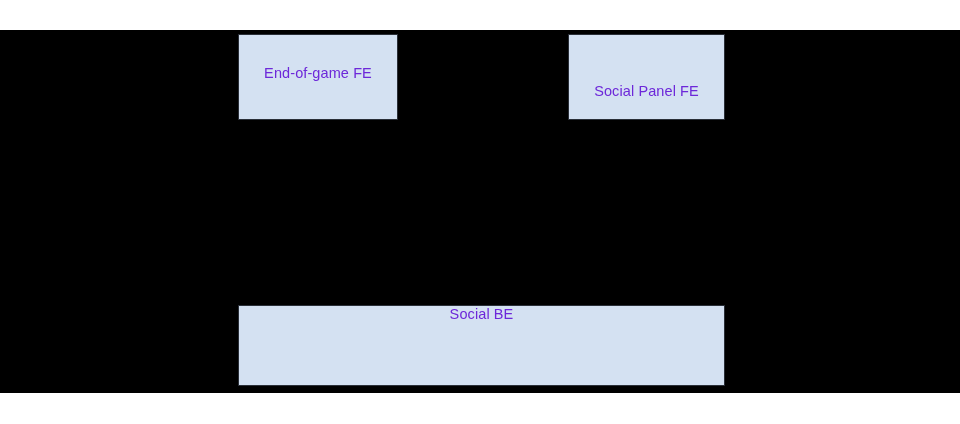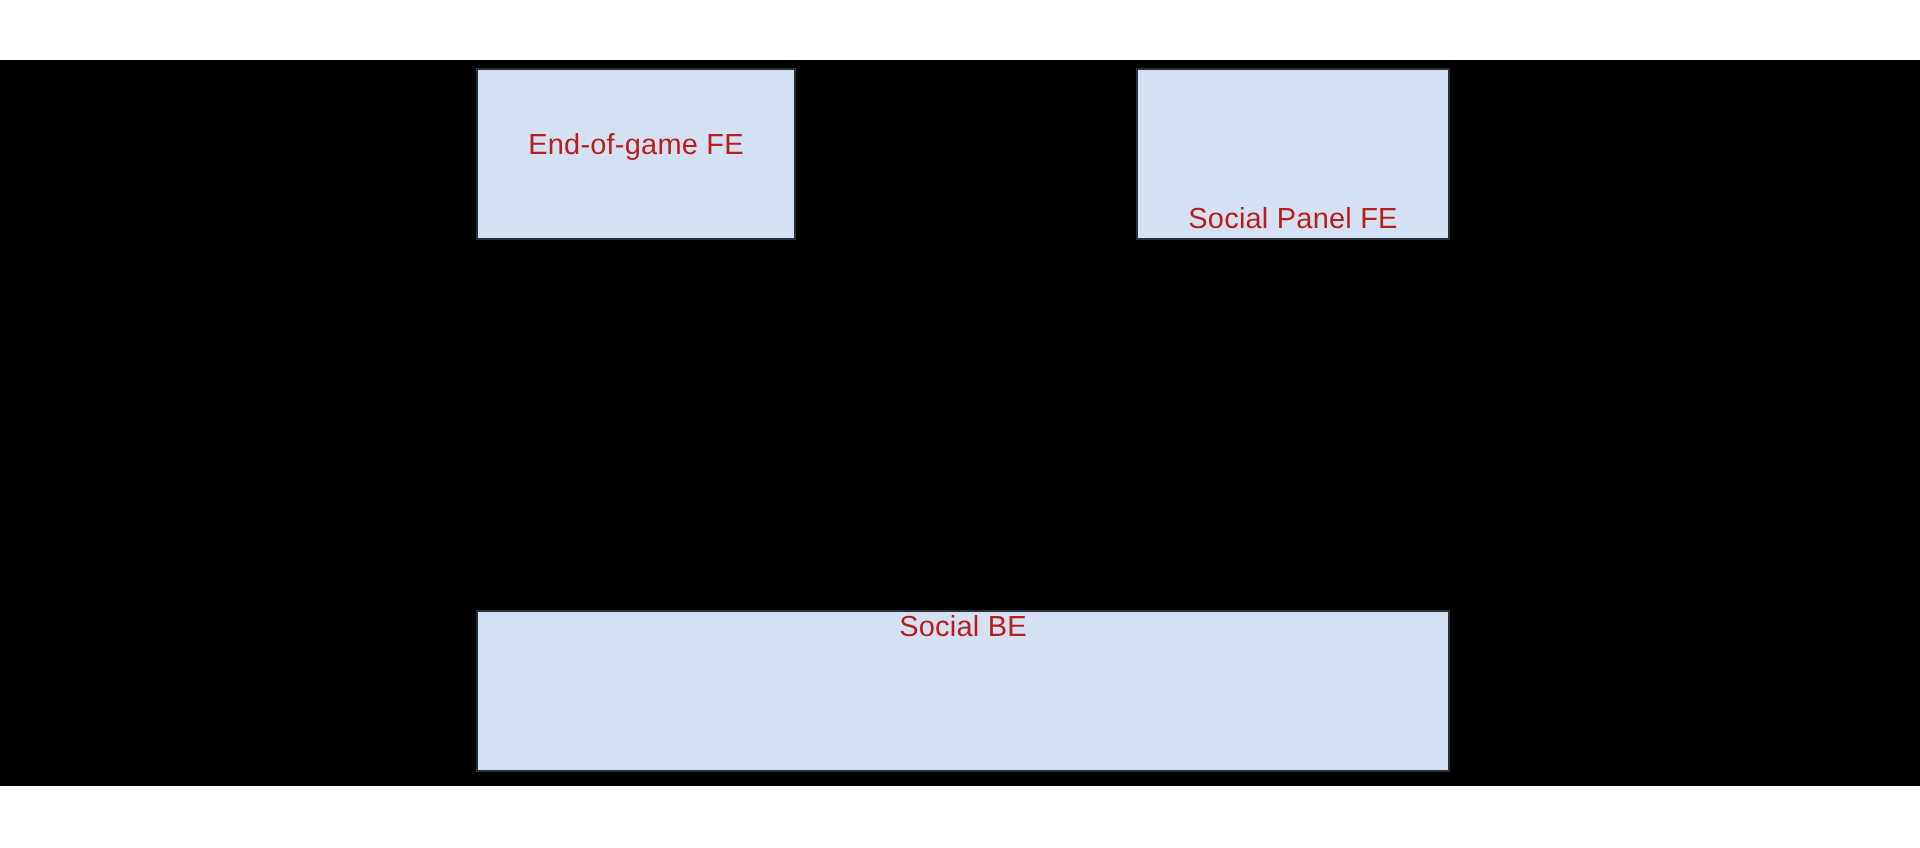--- a/index.html
+++ b/index.html
@@ -35,7 +35,7 @@
   .node-label {
     font-size: 14.5px;
     line-height: 1.2;
-    color: #b91c1c;
+    color: #6d28d9;
     text-align: center;
     white-space: nowrap;
     letter-spacing: 0.1px;

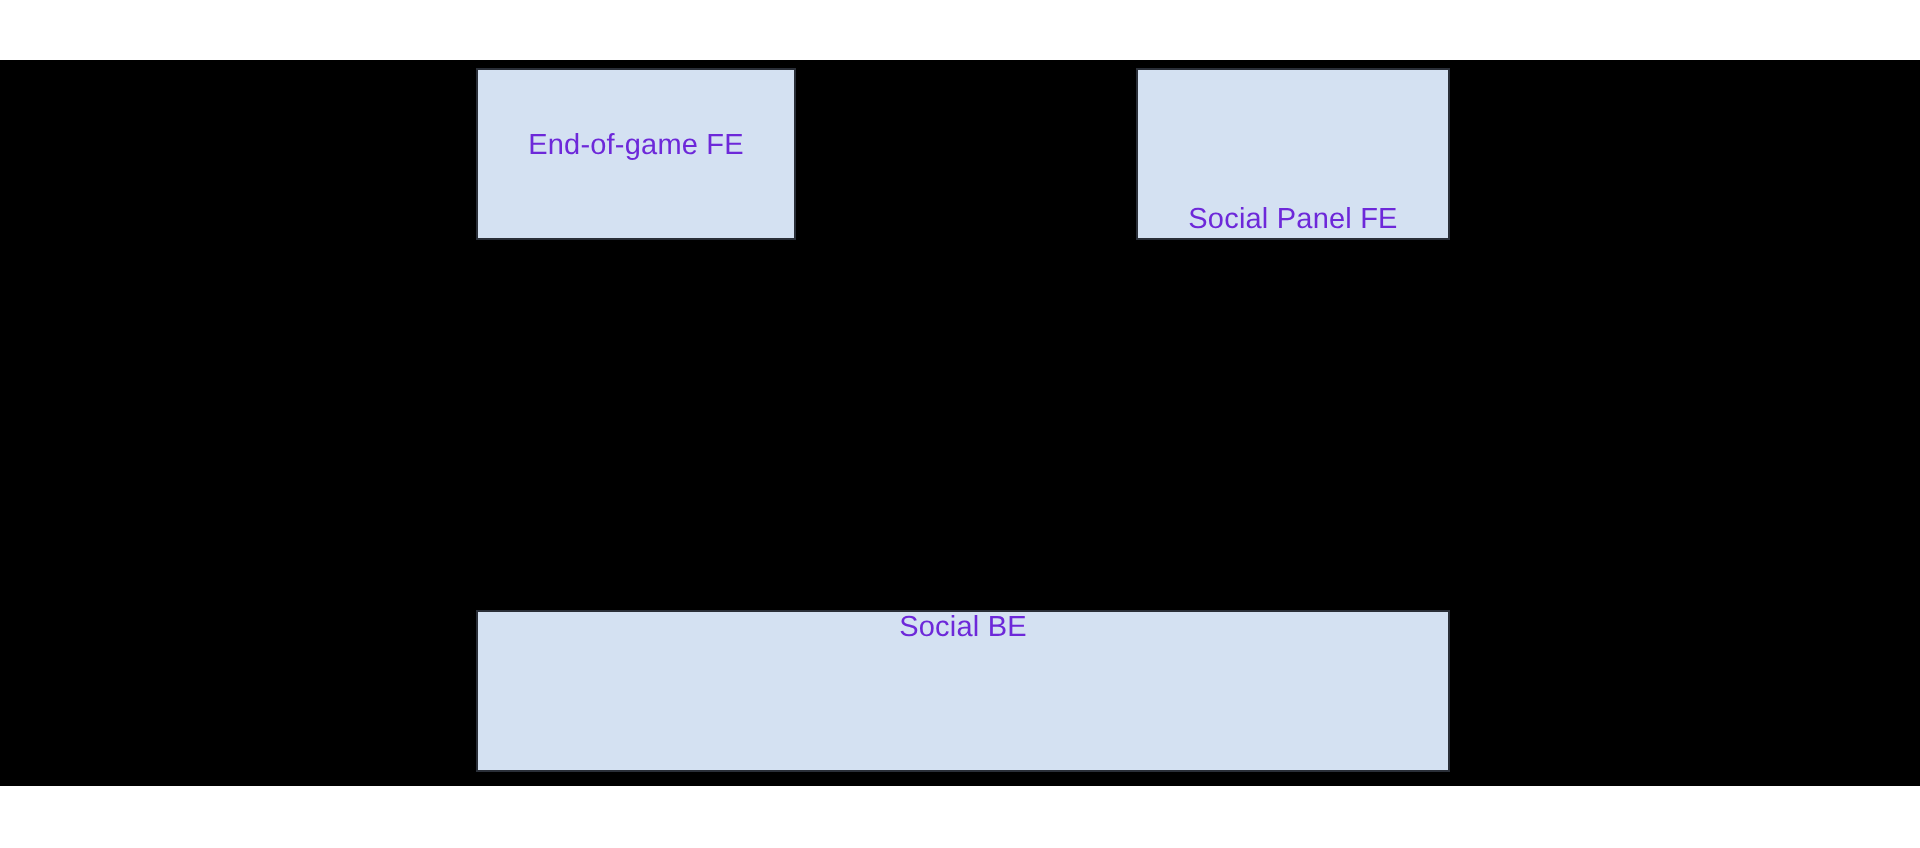--- a/index.html
+++ b/index.html
@@ -55,7 +55,7 @@
     top: 4px;
     width: 157px;
     height: 86px;
-    align-items: flex-end;
+    align-items: center;
     padding-top: 30px;
   }
   

